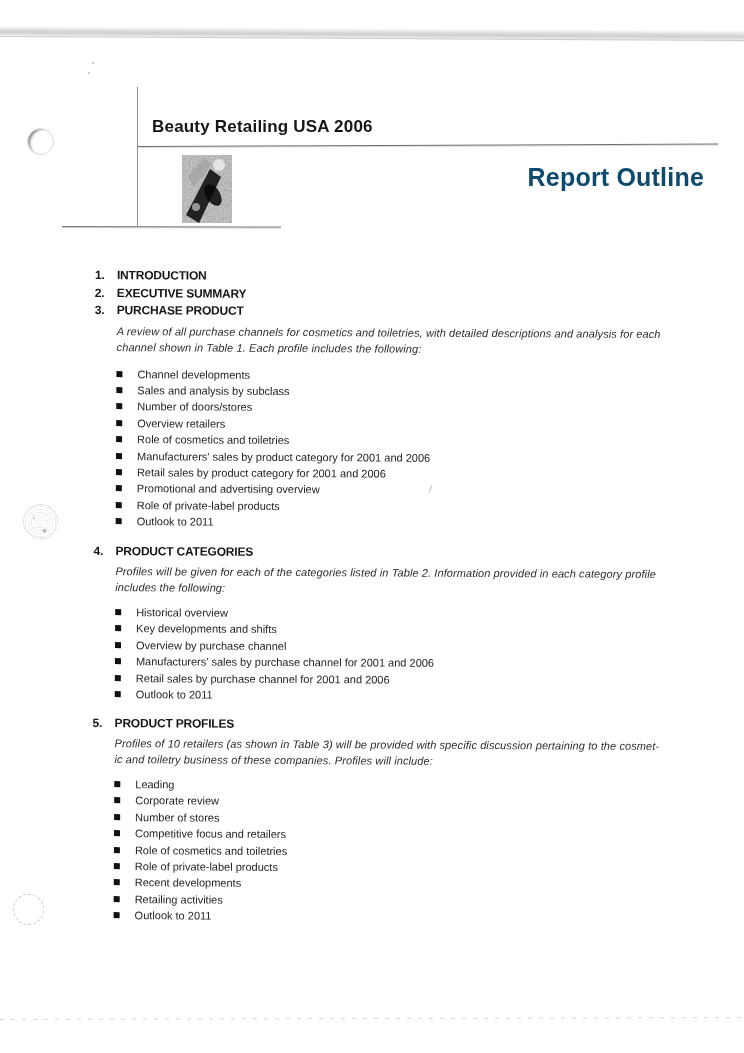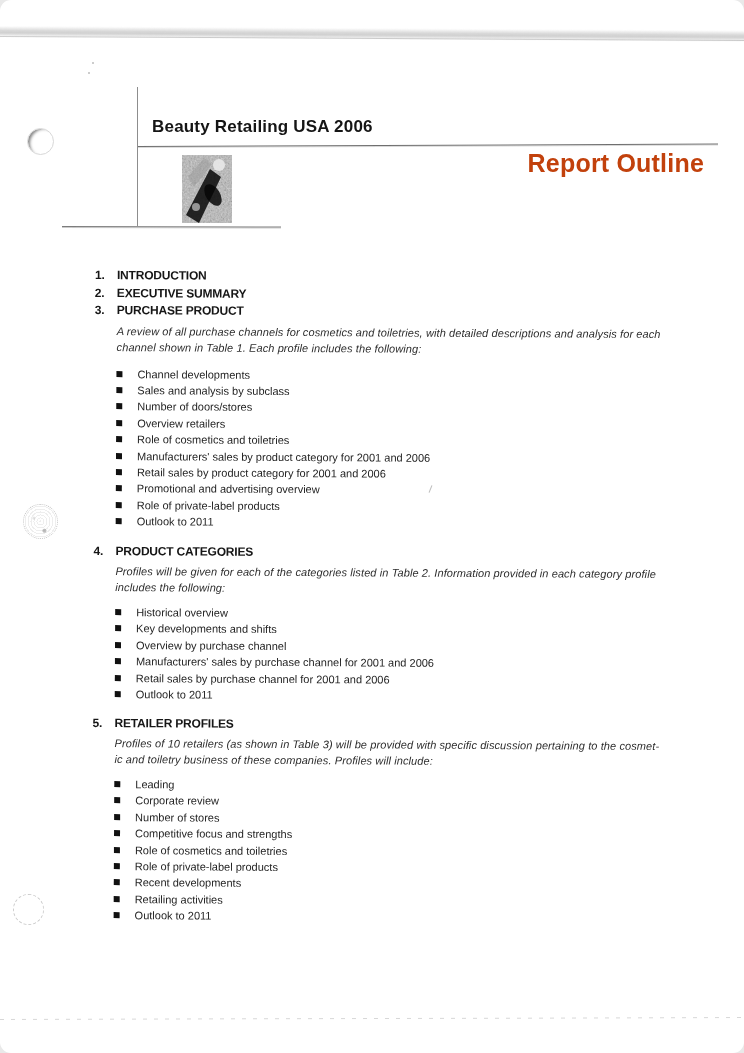--- a/index.html
+++ b/index.html
@@ -6,7 +6,7 @@
   .page {
     position:relative; width:744px; height:1053px; margin:0 auto;
     background:#ffffff; overflow:hidden;
-    font-family:"Liberation Sans", sans-serif; color:#1f1f1f;border-radius:11px;
+    font-family:"Liberation Sans", sans-serif; color:#1f1f1f;
   }
 
   

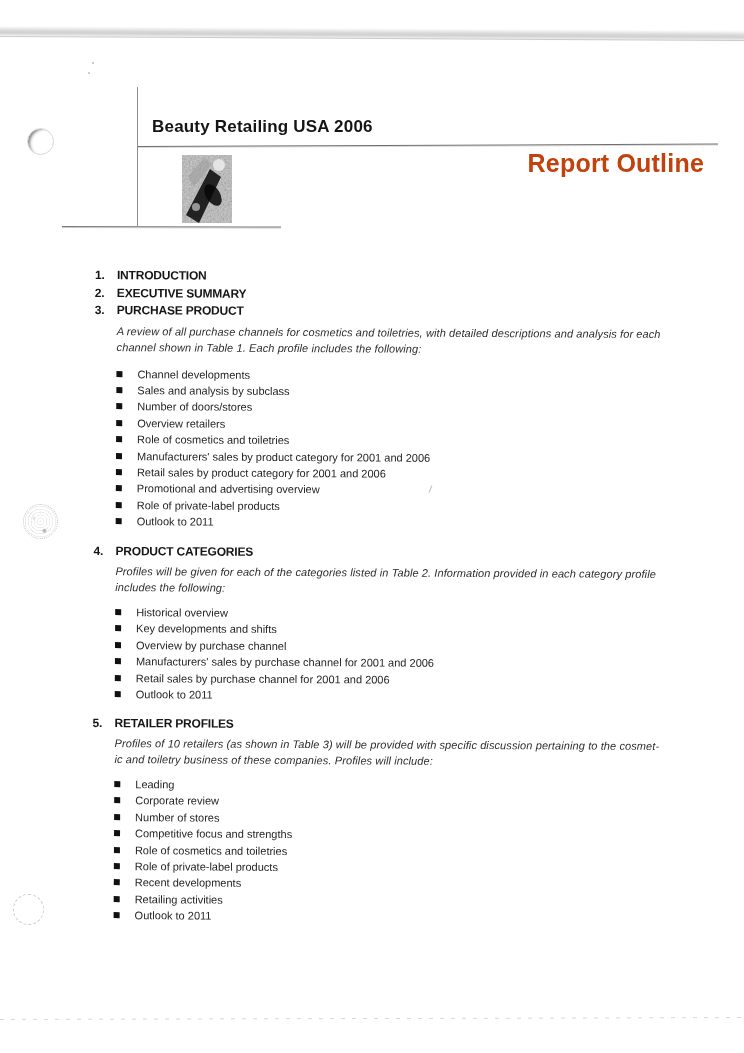--- a/index.html
+++ b/index.html
@@ -65,8 +65,8 @@
   }
   .photo { position:absolute; left:182px; top:155px; width:50px; height:68px; }
   .h-outline {
-    position:absolute; right:40px; top:149px;
-    font-size:25px; font-weight:bold; letter-spacing:.2px; color:#c2410c;
+    position:absolute; right:40px; top:163px;
+    font-size:25px; font-weight:bold; letter-spacing:.2px; color:#0c4a6e;
   }
   .h-rule-bottom {
     position:absolute; left:62px; top:226px; width:219px; height:1px;

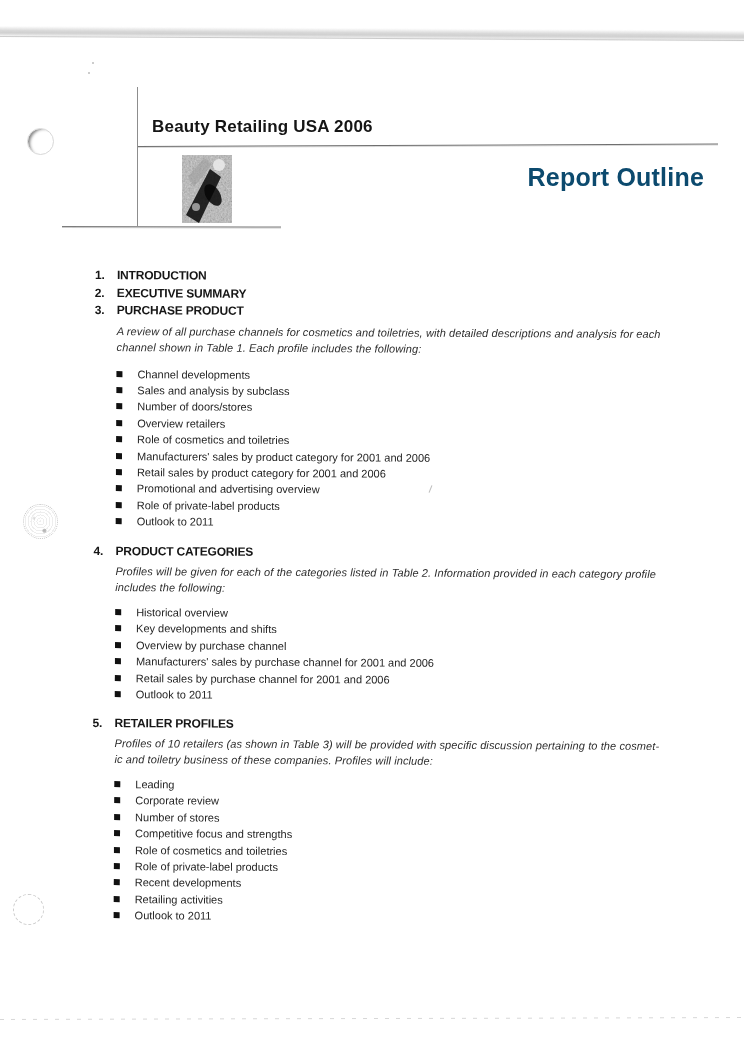--- a/index.html
+++ b/index.html
@@ -254,7 +254,7 @@
     <section class="sec sec-5">
       <div class="sec-head">
         <span class="sec-num">5.</span>
-        <span class="sec-title">RETAILER PROFILES</span>
+        <span class="sec-title">PRODUCT PROFILES</span>
       </div>
       <p class="sec-desc">Profiles of 10 retailers (as shown in Table 3) will be provided with specific discussion pertaining to the cosmet-
 ic and toiletry business of these companies. Profiles will include:</p>

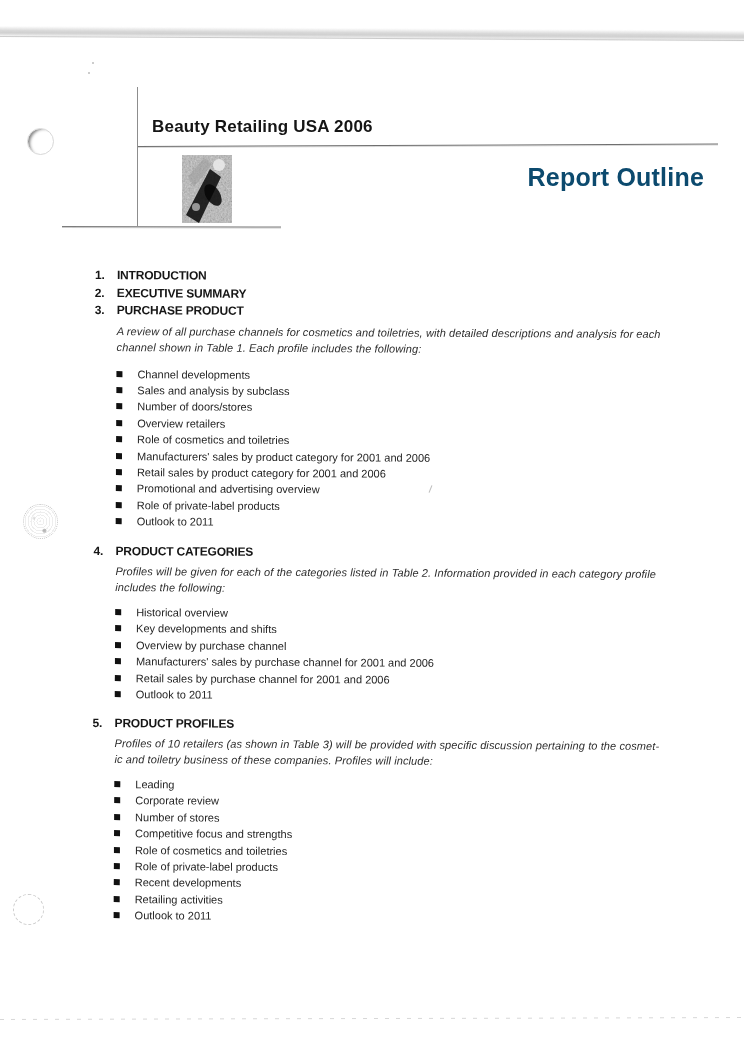--- a/index.html
+++ b/index.html
@@ -277,7 +277,7 @@
 
           <li>
             <span class="sq"></span>
-            <span>Competitive focus and strengths</span>
+            <span>Competitive focus and retailers</span>
           </li>
 
           <li>

